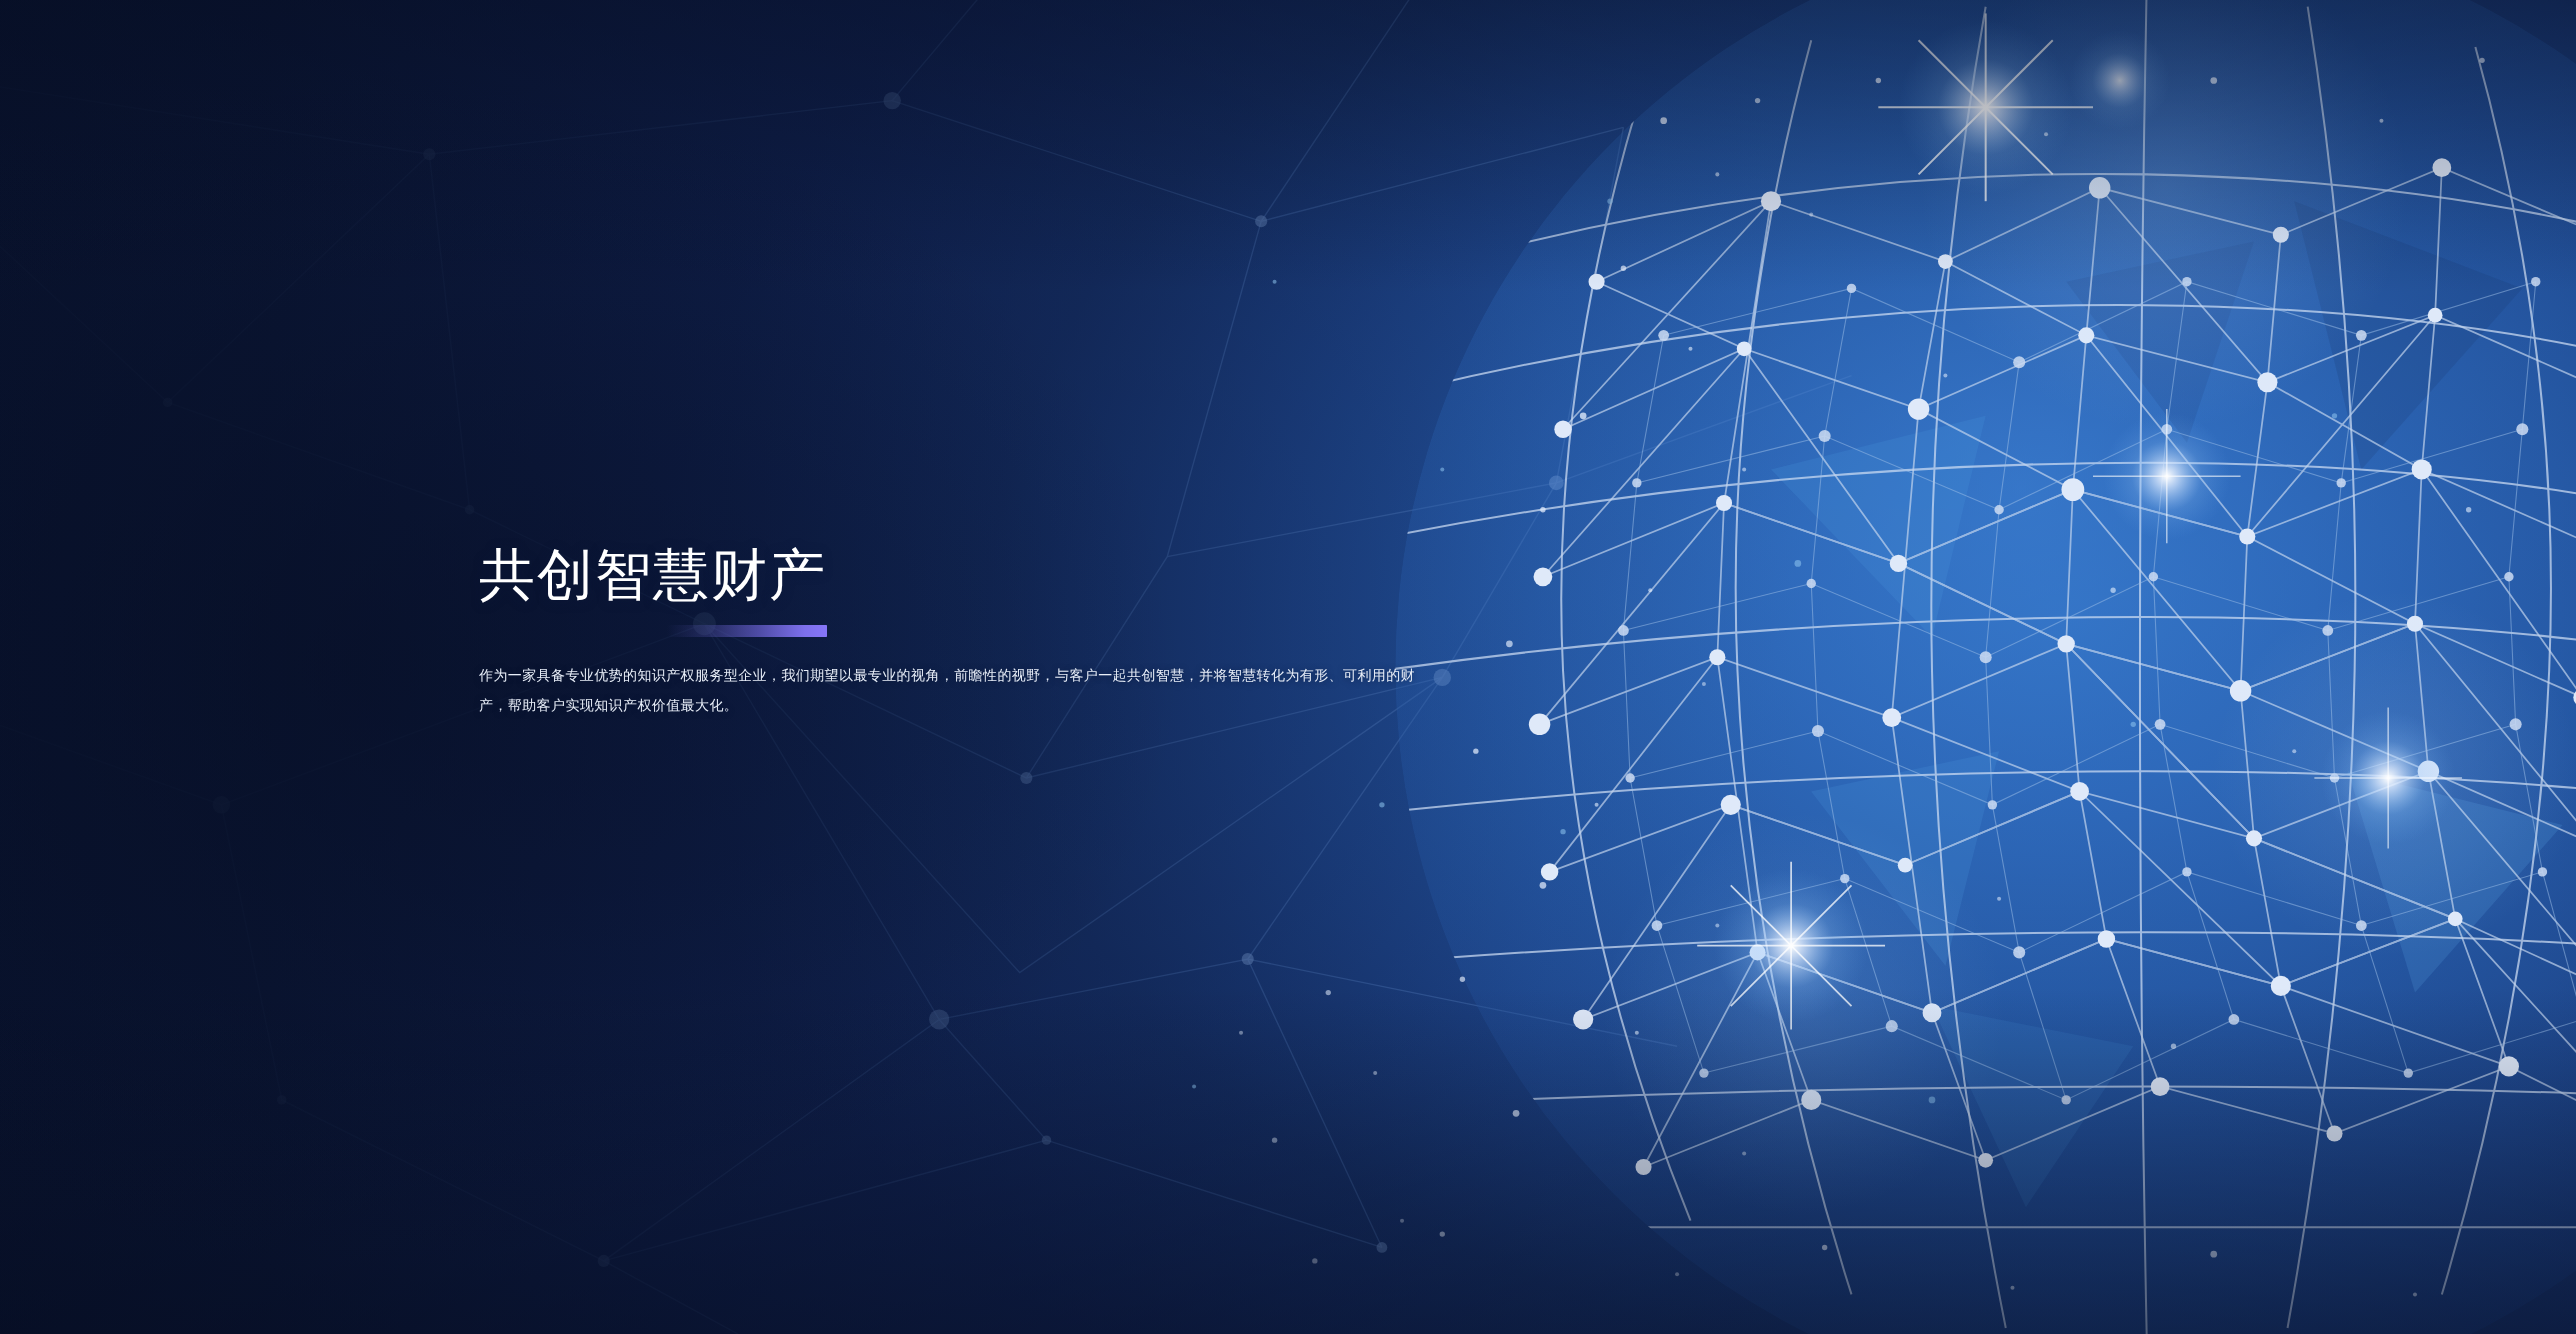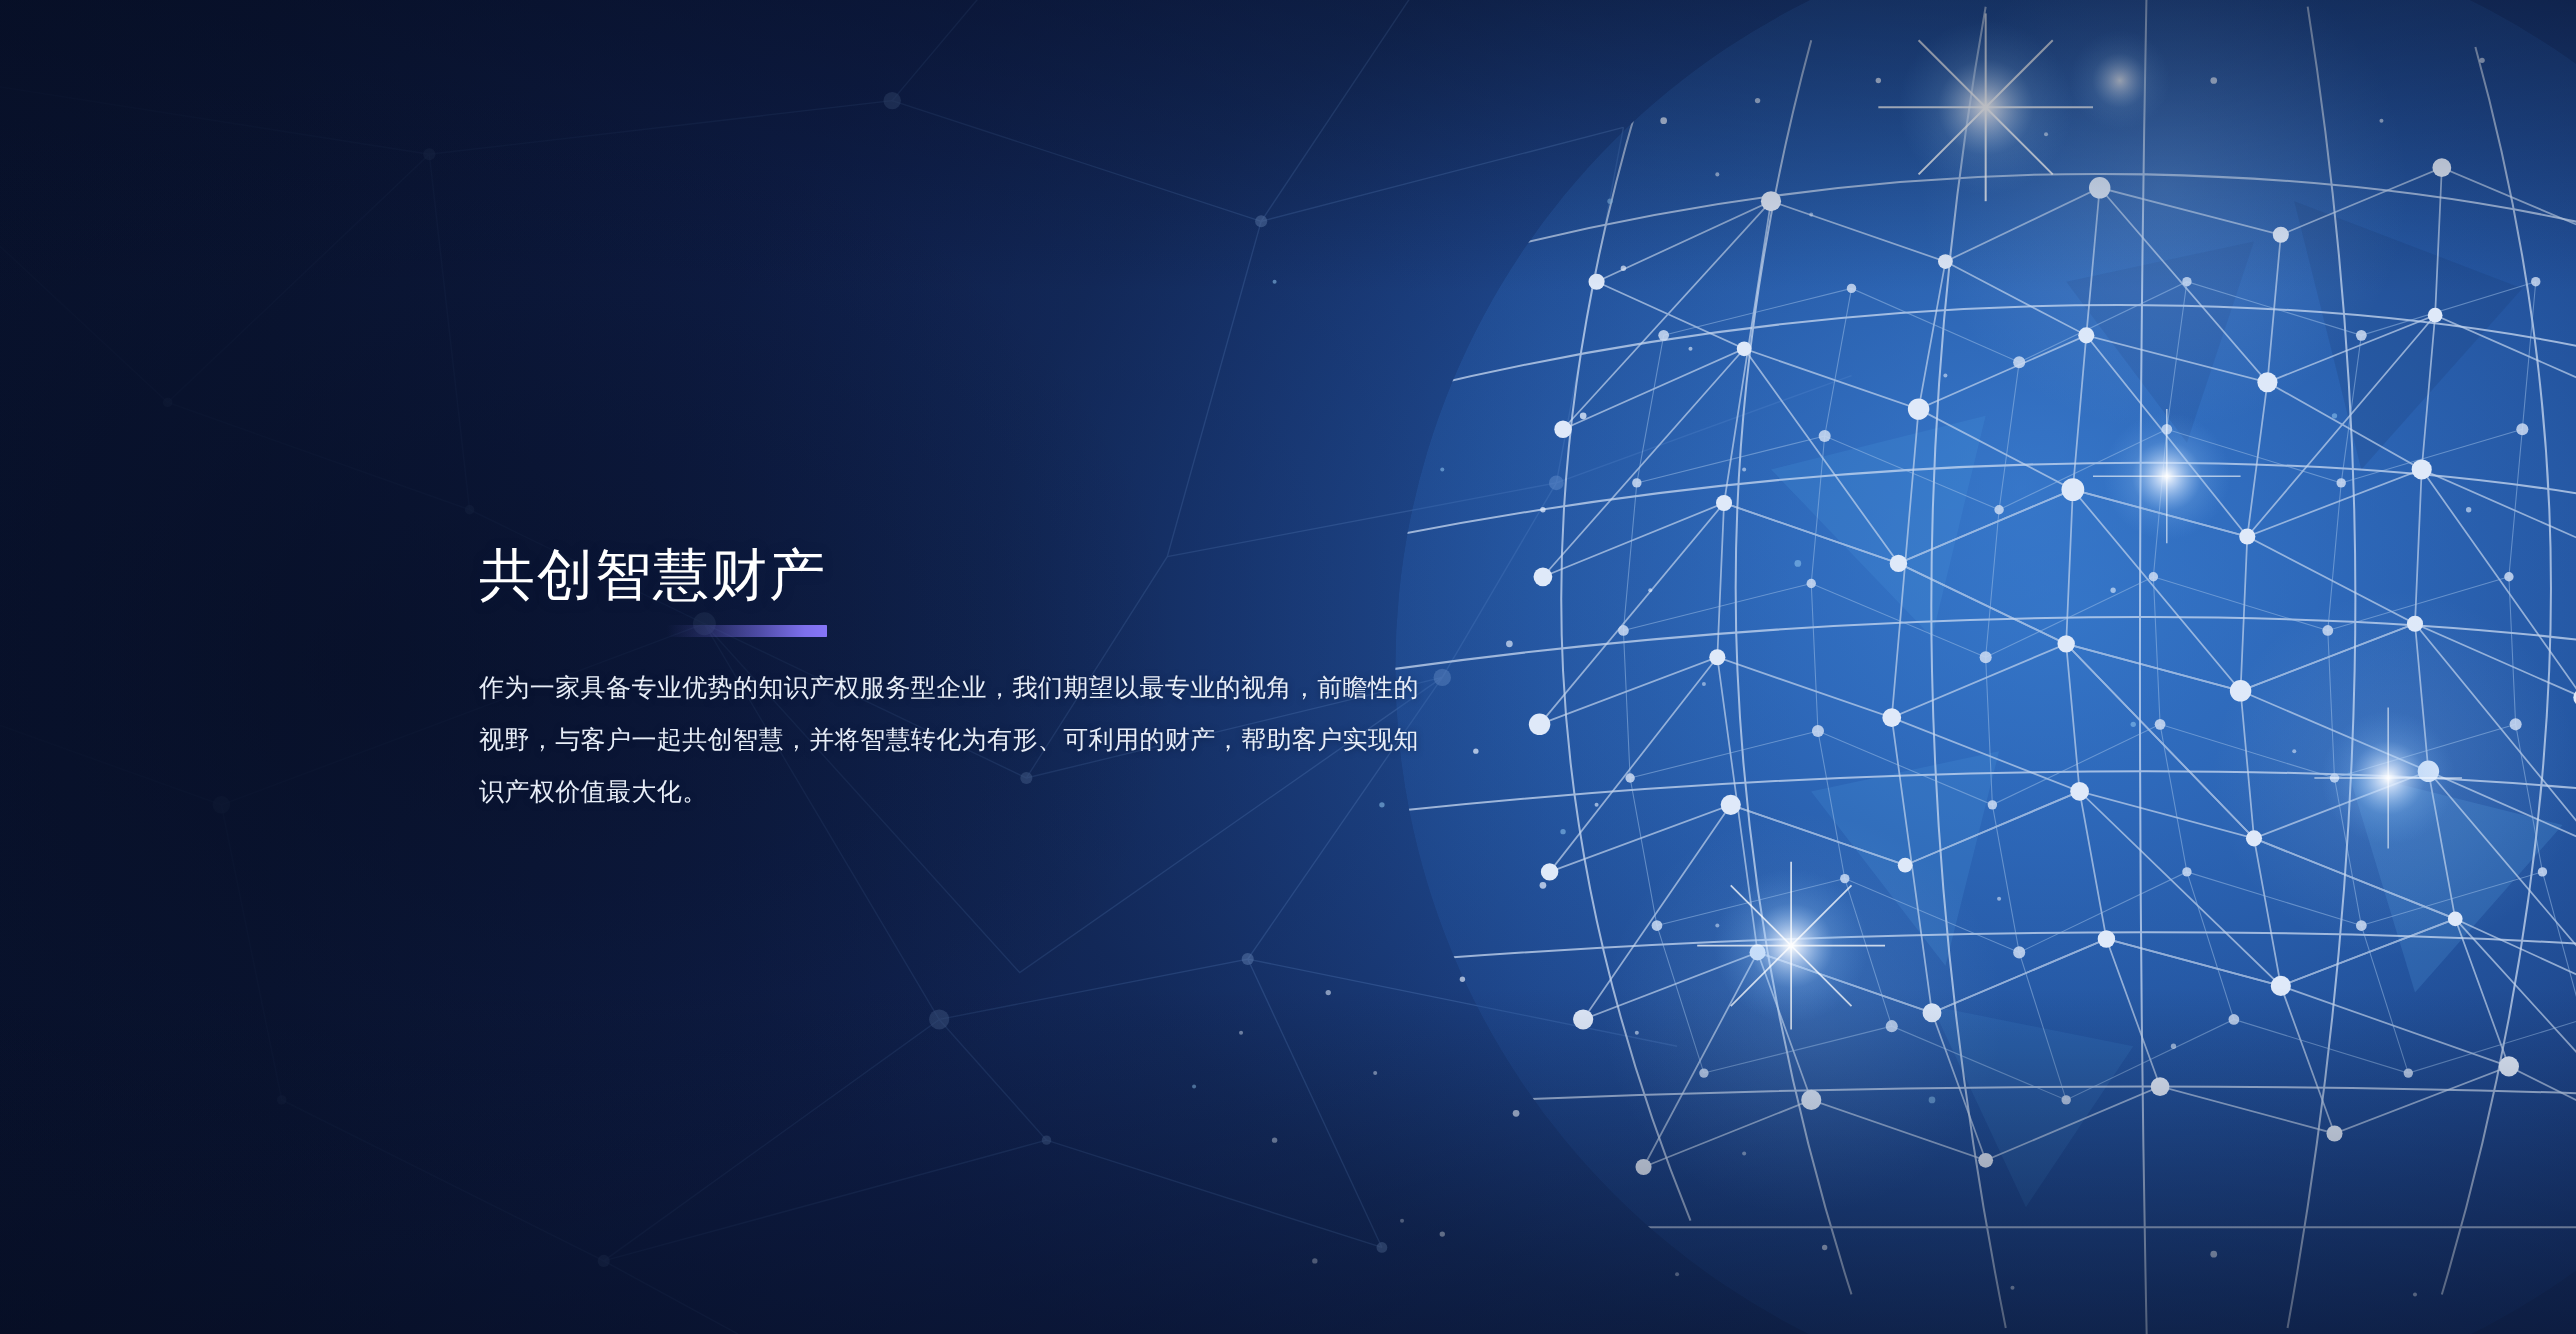--- a/index.html
+++ b/index.html
@@ -111,7 +111,7 @@
     margin-top: 56px;
     width: 953px;
     color: #e8eef8;
-    font-size: 25px;
+    font-size: 14px;
     line-height: 2.08;
     letter-spacing: 0.4px;
     text-shadow: 0 0.7px 6.7px rgba(8,20,50,0.55);

